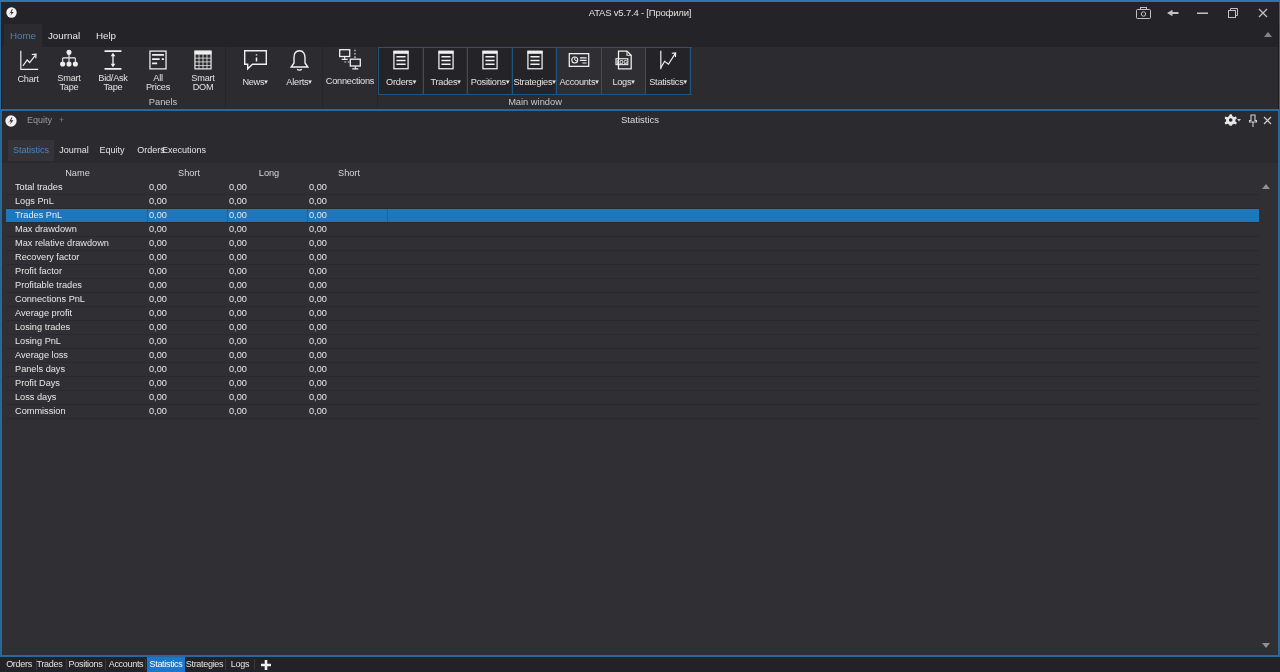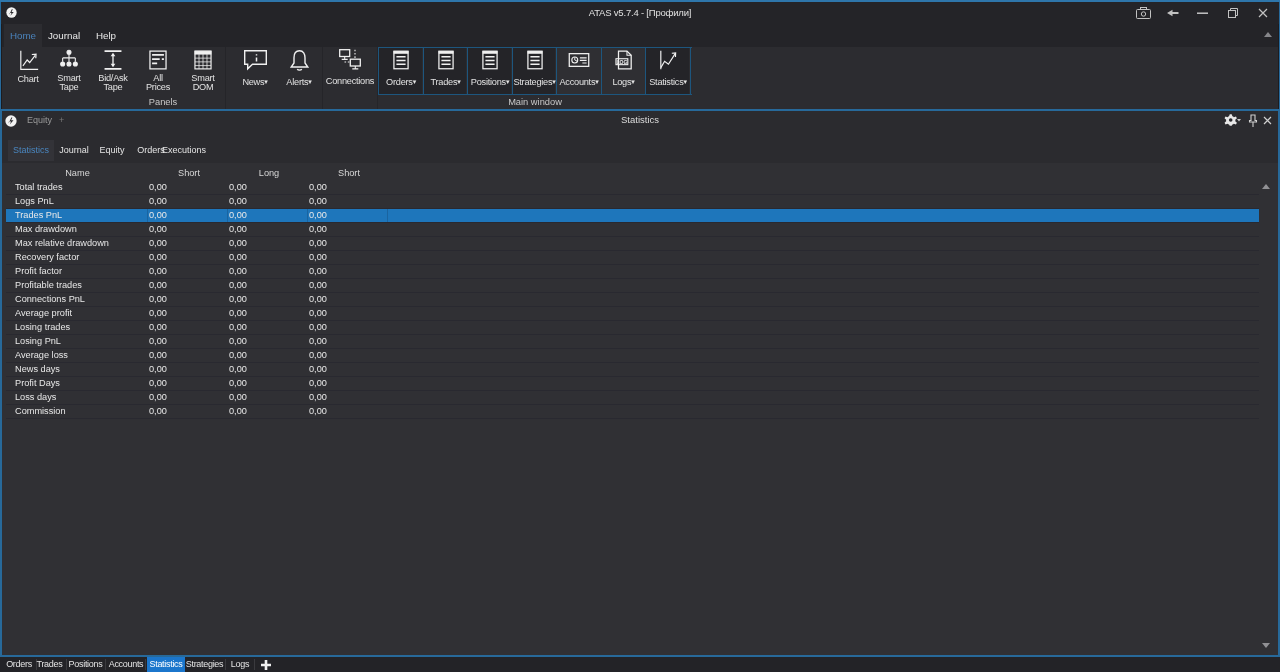--- a/index.html
+++ b/index.html
@@ -398,7 +398,7 @@
         <div class="td-val" style="left:303px;">0,00</div>
       </div>
     <div class="trow">
-        <div class="td-name">News days</div>
+        <div class="td-name">Panels days</div>
         <div class="td-val" style="left:143px;">0,00</div>
         <div class="td-val" style="left:223px;">0,00</div>
         <div class="td-val" style="left:303px;">0,00</div>

